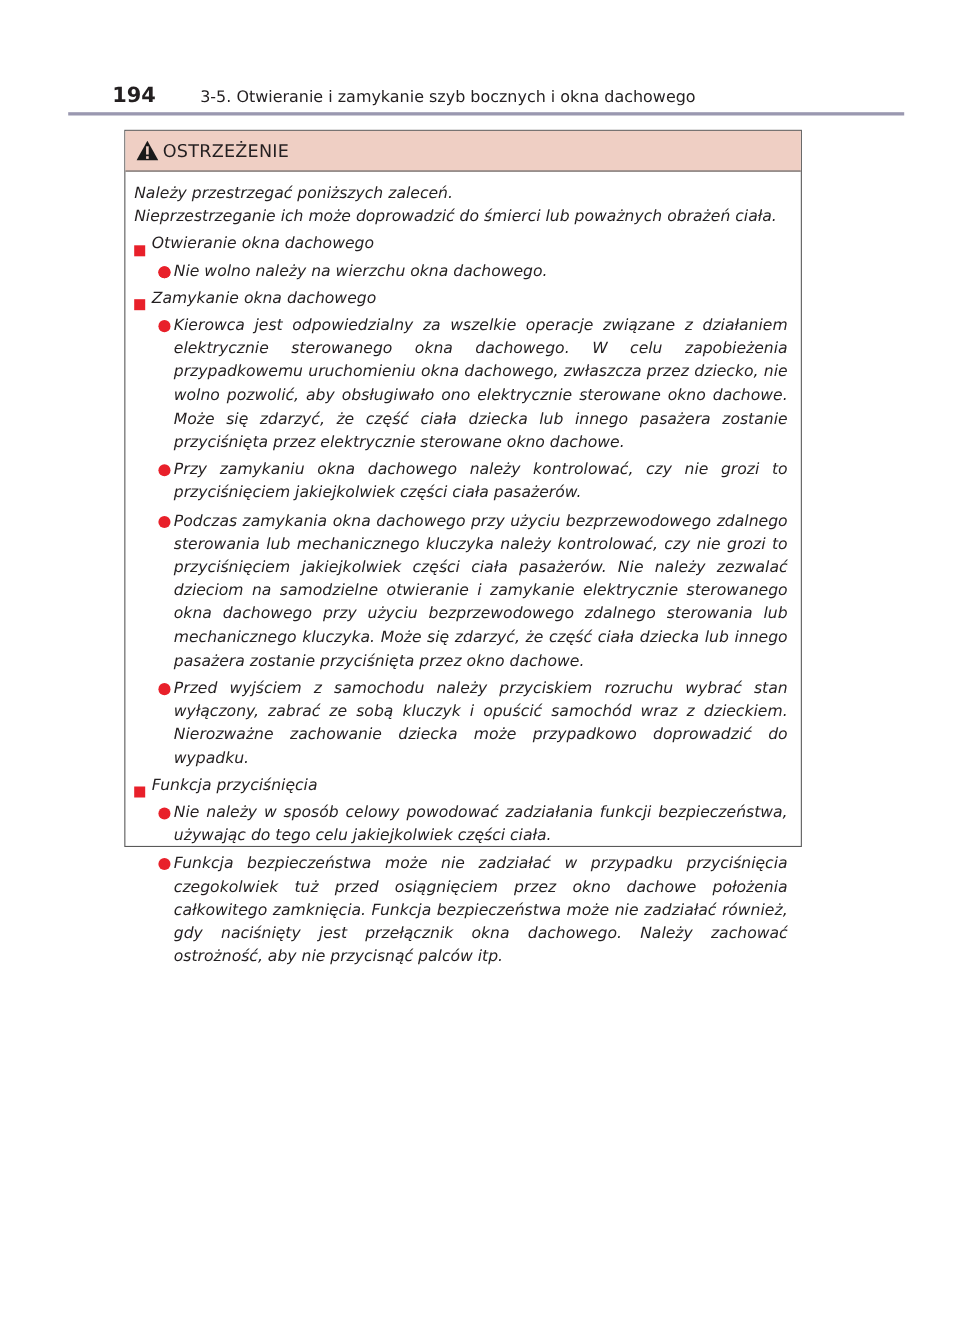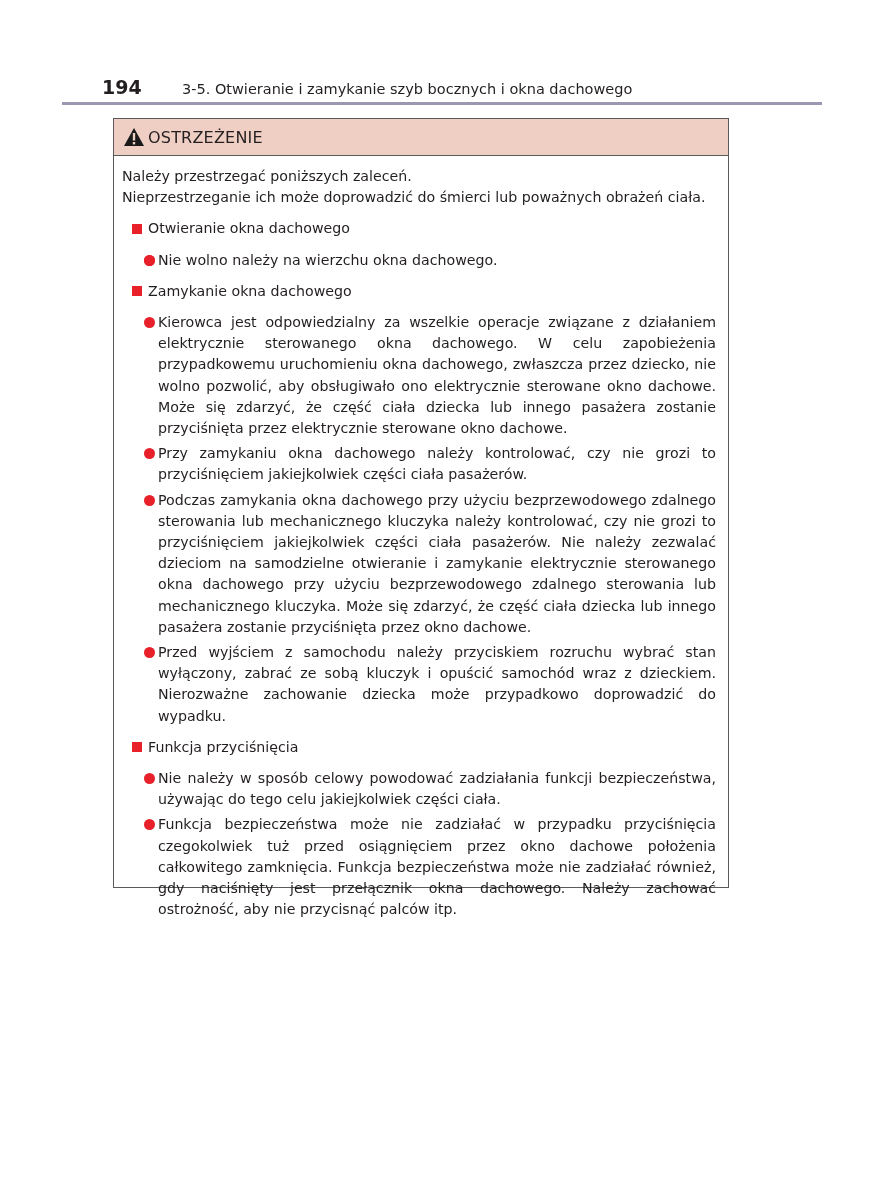--- a/index.html
+++ b/index.html
@@ -10,7 +10,7 @@
     .section-title { position: absolute; left: 120px; top: 9px; font-size: 14.5px; }
     .header-rule { position: absolute; left: 0; top: 30px; width: 760px; height: 3px; background: #9a98b0; }
 
-    .warning-box { position: absolute; left: 113px; top: 118px; width: 616px; height: 770px;
+    .warning-box { position: absolute; left: 113px; top: 118px; width: 616px; height: 652px;
                    border: 1px solid #5a5a5a; box-sizing: border-box; }
     .warning-head { height: 36px; background: #efcfc4; border-bottom: 1px solid #5a5a5a;
                     display: flex; align-items: center; padding-left: 10px; }

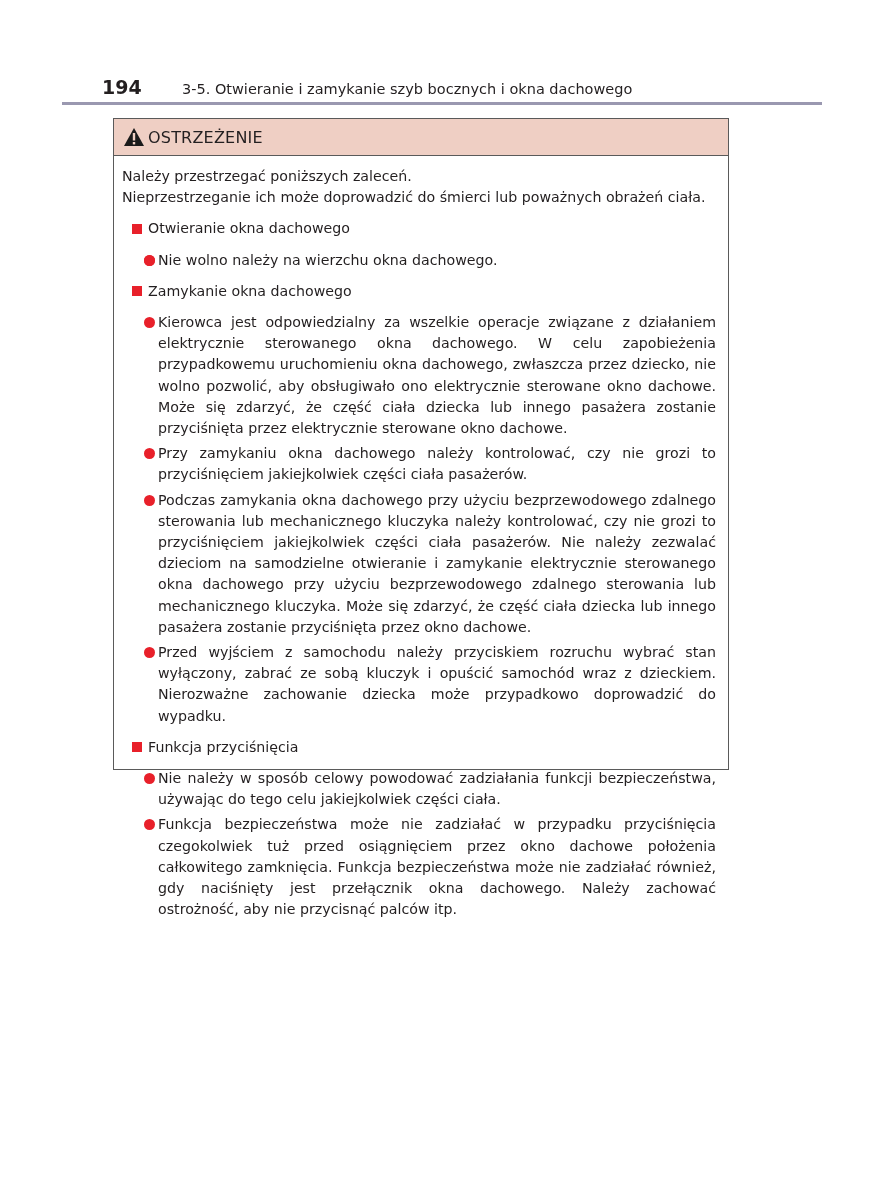--- a/index.html
+++ b/index.html
@@ -17,7 +17,7 @@
     .warning-icon { width: 20px; height: 18px; margin-right: 4px; display: inline-block; }
     .warning-title { font-size: 16px; letter-spacing: 0.2px; }
 
-    .warning-body { padding: 10px 12px 0 8px; font-size: 14.2px; line-height: 21.2px; }
+    .warning-body { padding: 10px 12px 0 8px; font-size: 14.2px; line-height: 21.2px; font-style: italic; }
     .intro p { margin: 0; }
     .group { margin-top: 3px; }
     .group-title { display: flex; align-items: center; margin: 10px; }

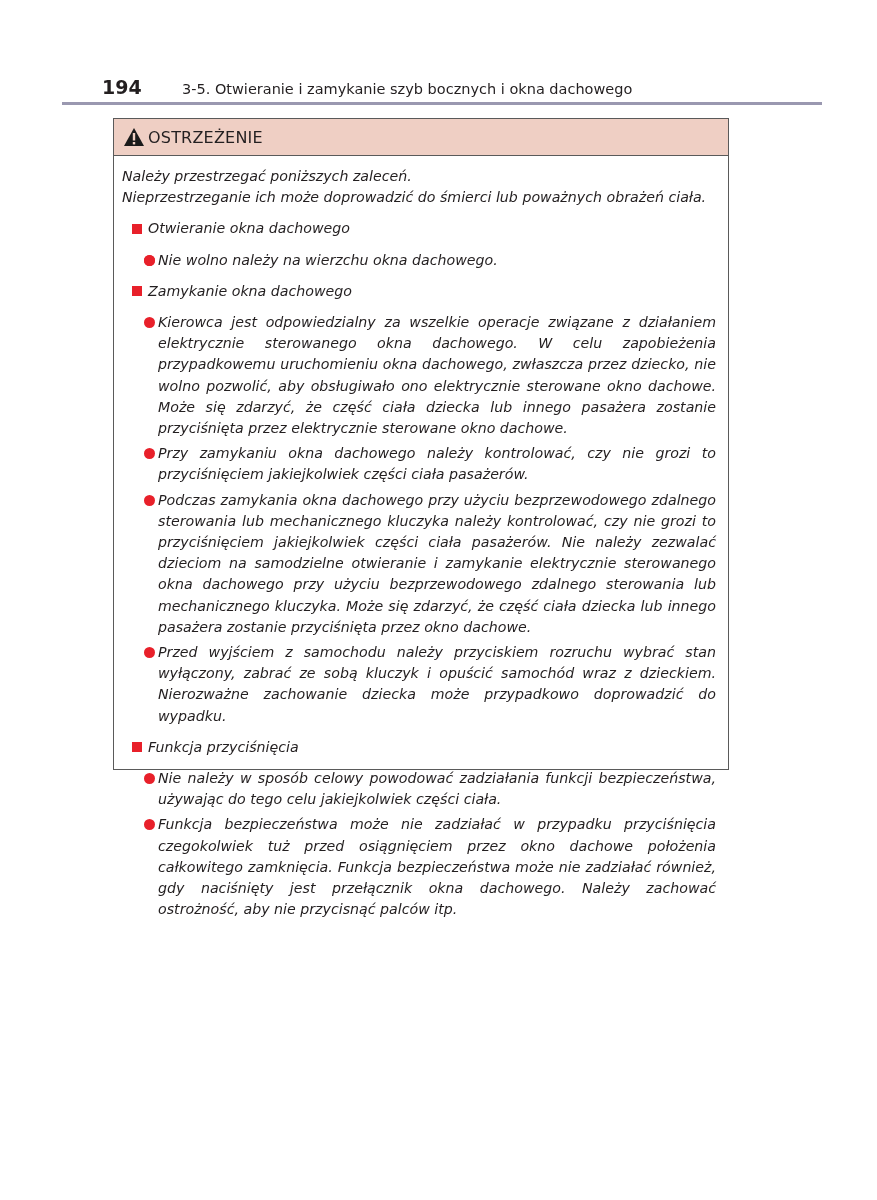--- a/index.html
+++ b/index.html
@@ -20,7 +20,7 @@
     .warning-body { padding: 10px 12px 0 8px; font-size: 14.2px; line-height: 21.2px; font-style: italic; }
     .intro p { margin: 0; }
     .group { margin-top: 3px; }
-    .group-title { display: flex; align-items: center; margin: 10px; }
+    .group-title { display: flex; align-items: flex-end; margin: 0; }
     .sq { width: 10px; height: 10px; background: #e8202a; display: inline-block; margin-right: 6px; flex: none; }
     .item { position: relative; padding-left: 36px; margin-top: 4px; text-align: justify; }
     .dot { position: absolute; left: 22px; top: 5px; width: 11px; height: 11px; border-radius: 50%; background: #e8202a; }

